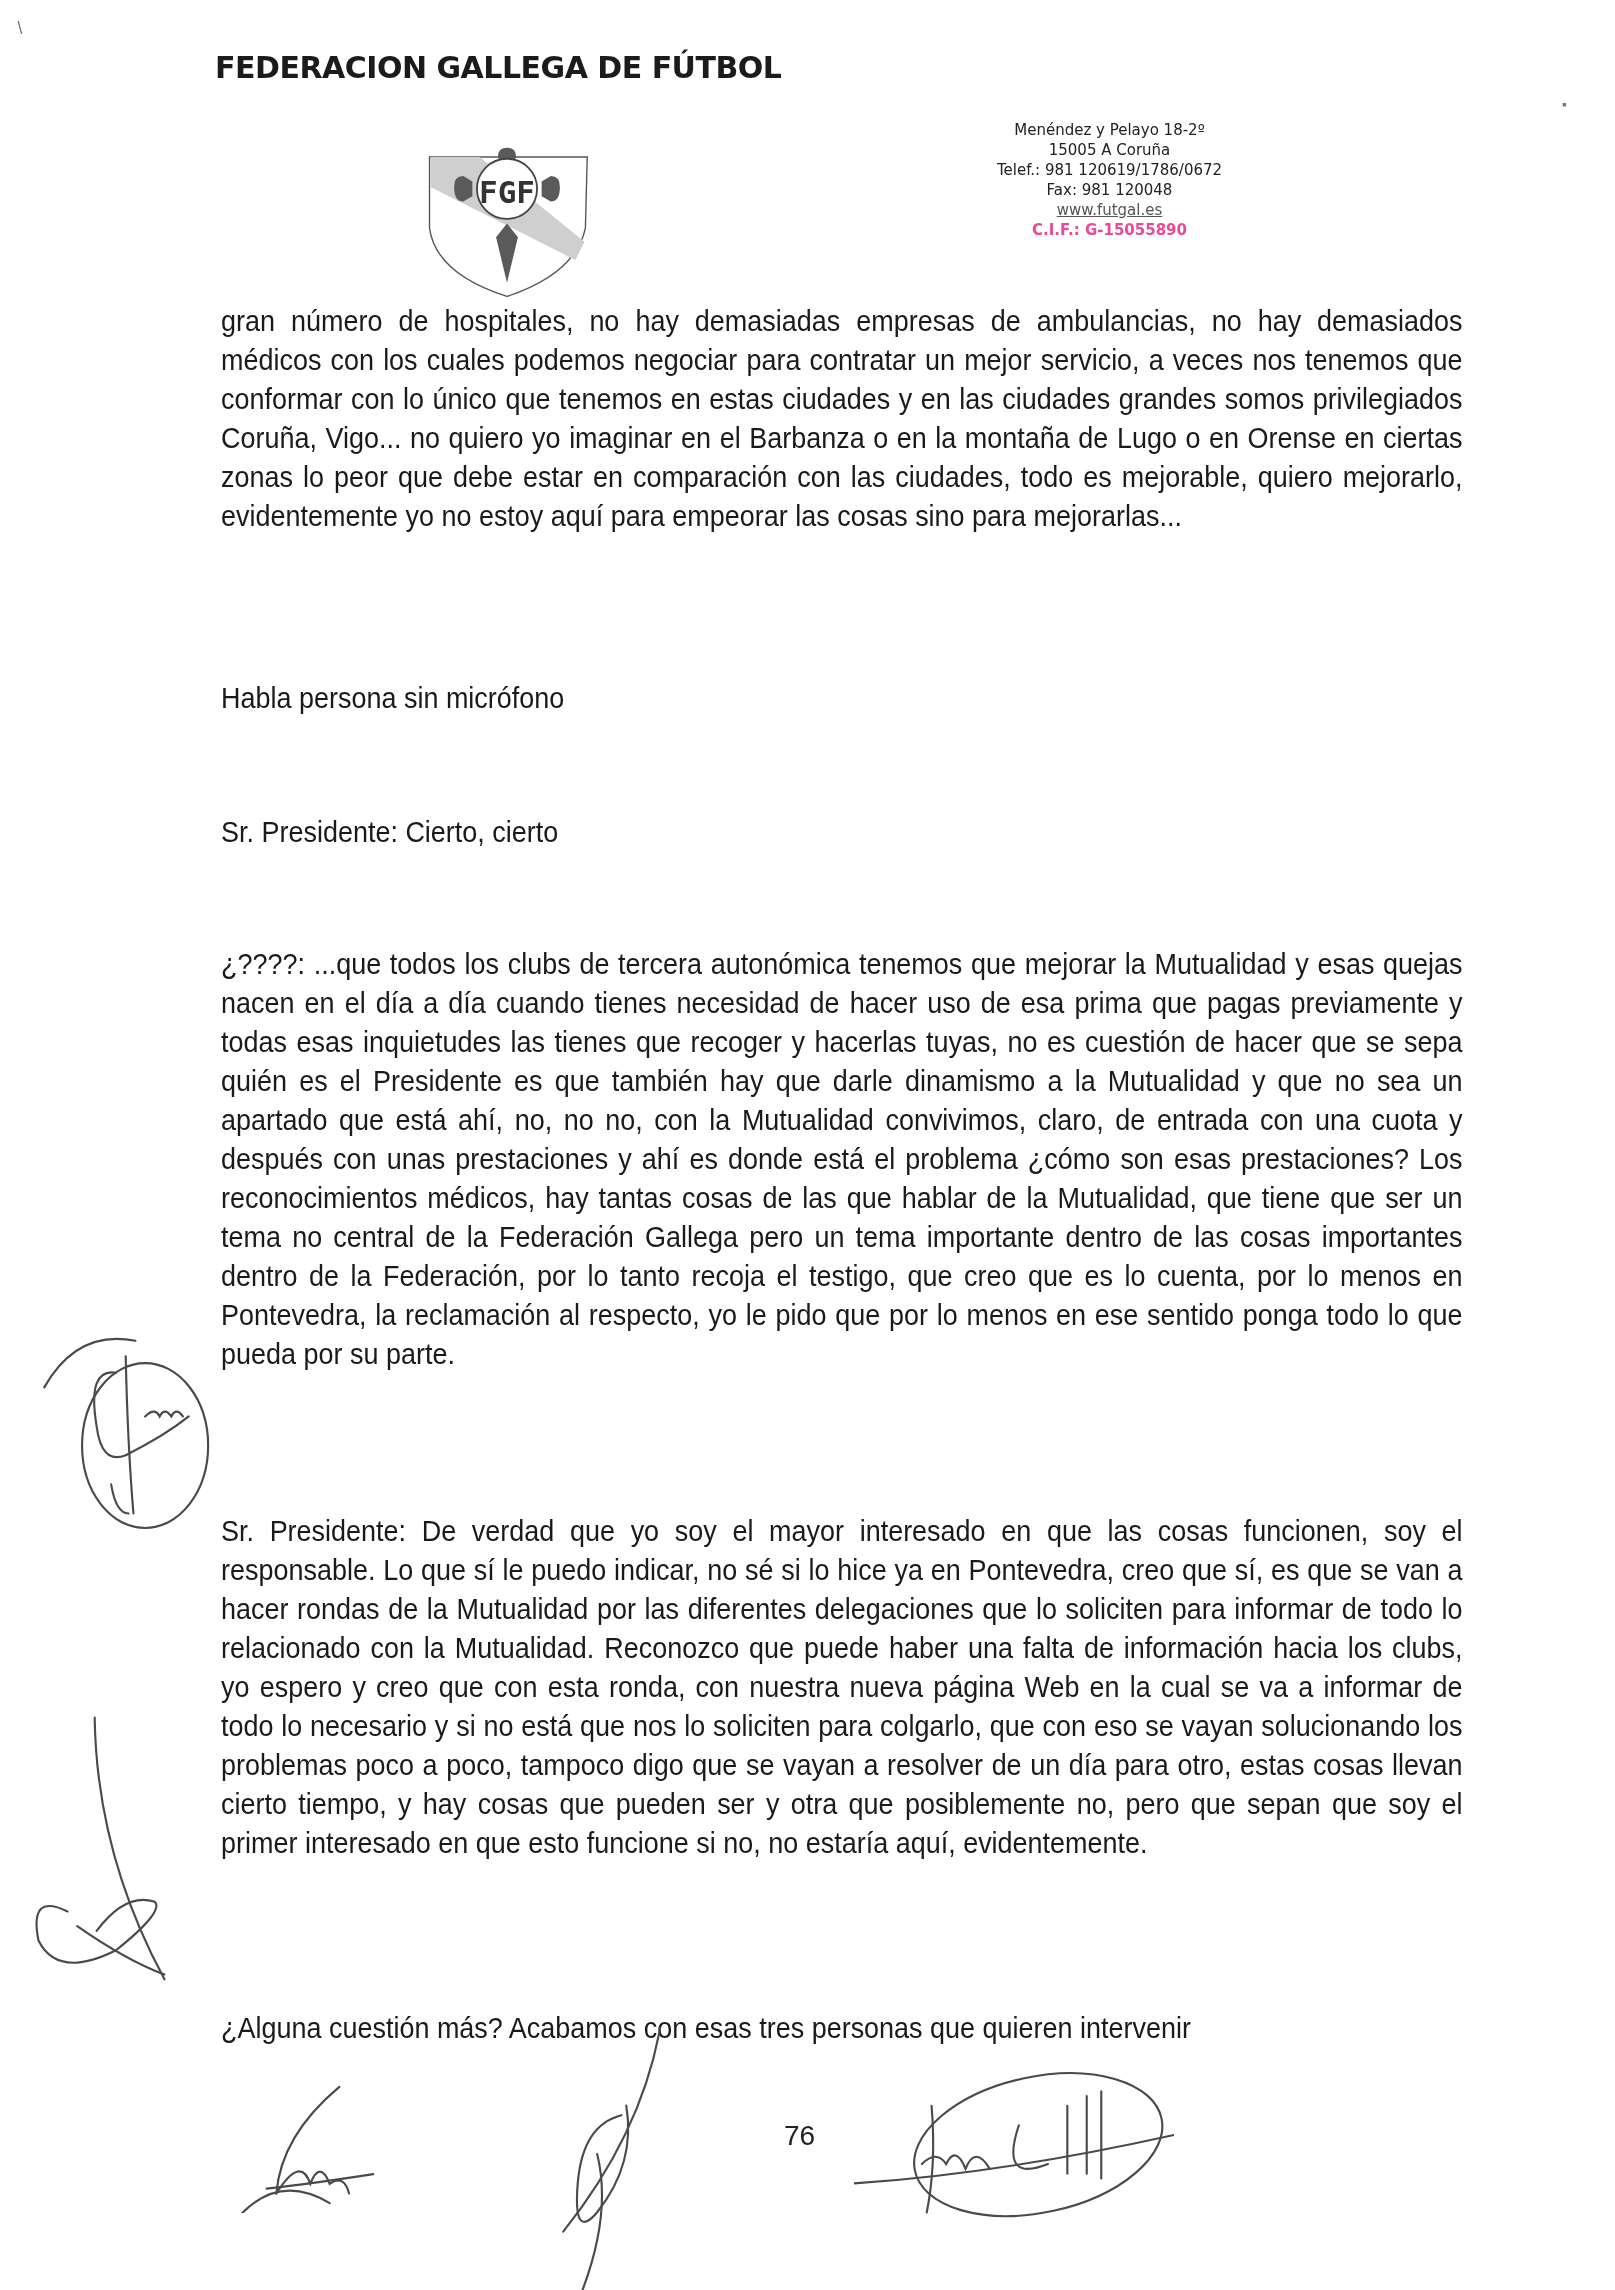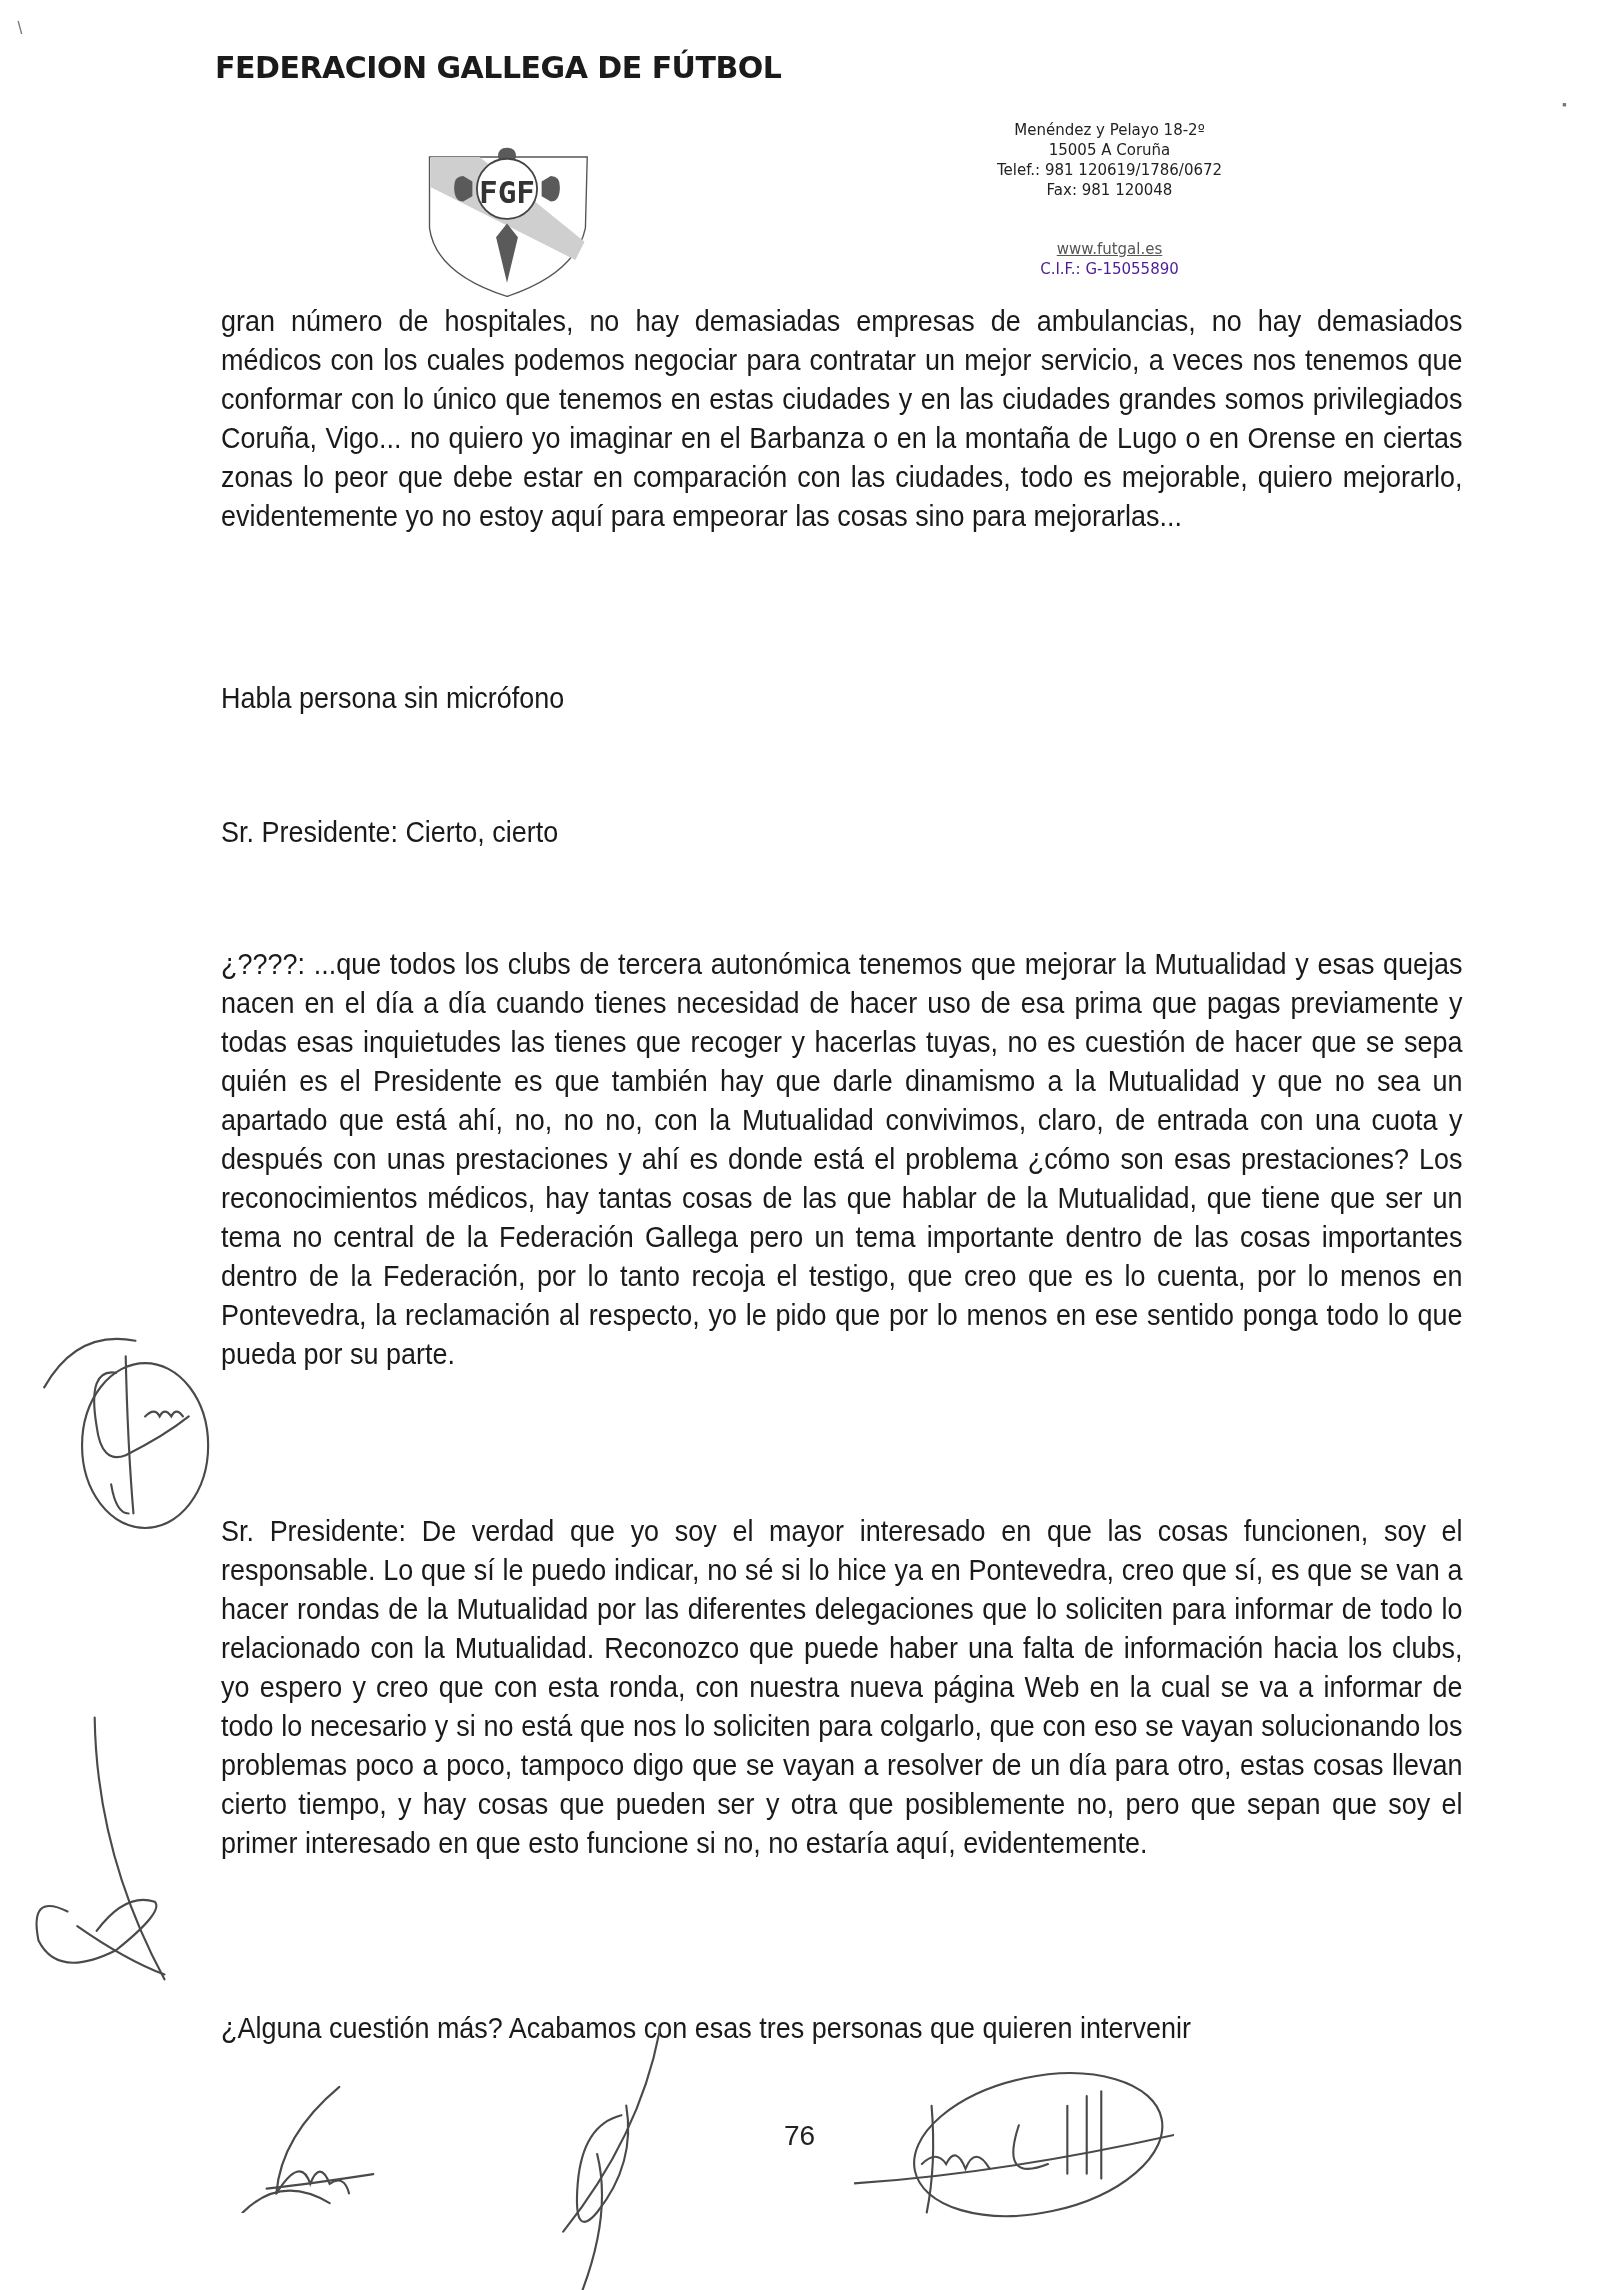--- a/index.html
+++ b/index.html
@@ -18,7 +18,7 @@
     text-align: center; font-family: "DejaVu Sans", sans-serif;
     font-size: 15px; line-height: 20px; color: #222;
   }
-  .contact .web { text-decoration: underline; color: #555; margin-top: 39px; }
+  .contact .web { text-decoration: underline; color: #555; }
   .contact .cif { font-weight: normal; color: #4c1d95; }
   .para {
     position: absolute; left: 221px; width: 1242px;

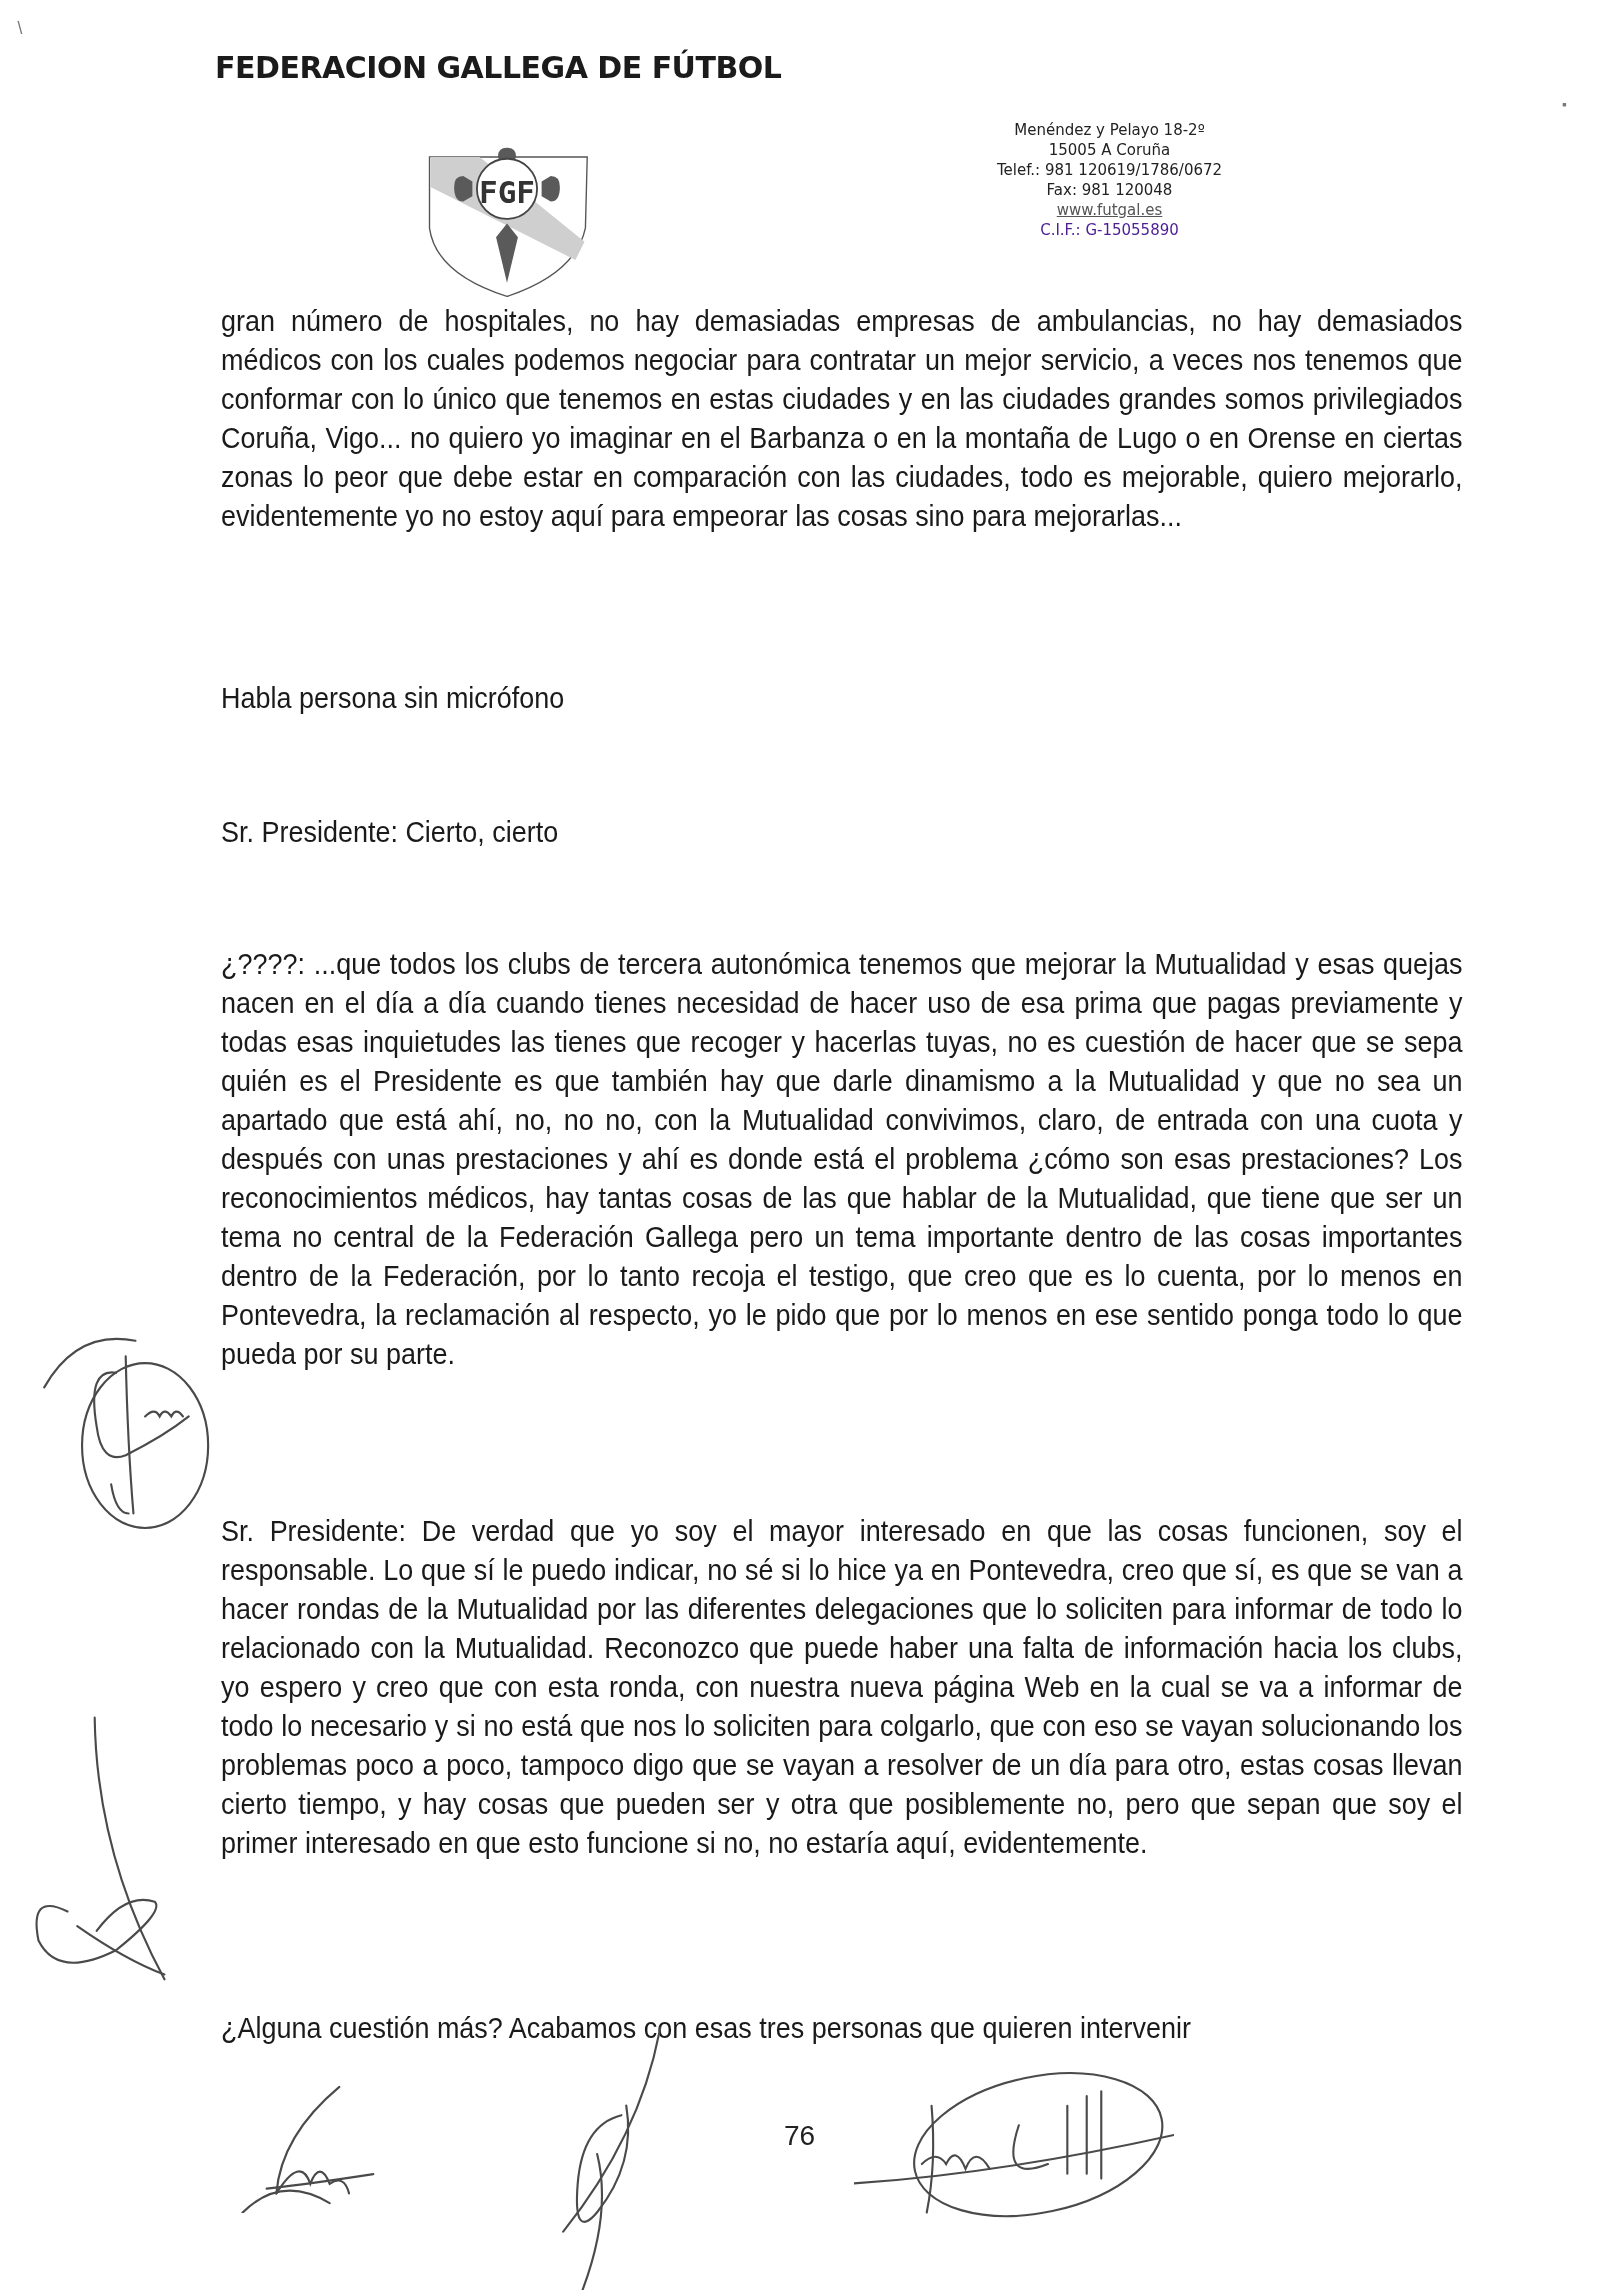--- a/index.html
+++ b/index.html
@@ -19,7 +19,7 @@
     font-size: 15px; line-height: 20px; color: #222;
   }
   .contact .web { text-decoration: underline; color: #555; }
-  .contact .cif { font-weight: normal; color: #4c1d95; }
+  .contact .cif { font-weight: bold; color: #ec4899; }
   .para {
     position: absolute; left: 221px; width: 1242px;
     font-size: 29px; line-height: 39px; text-align: justify;

